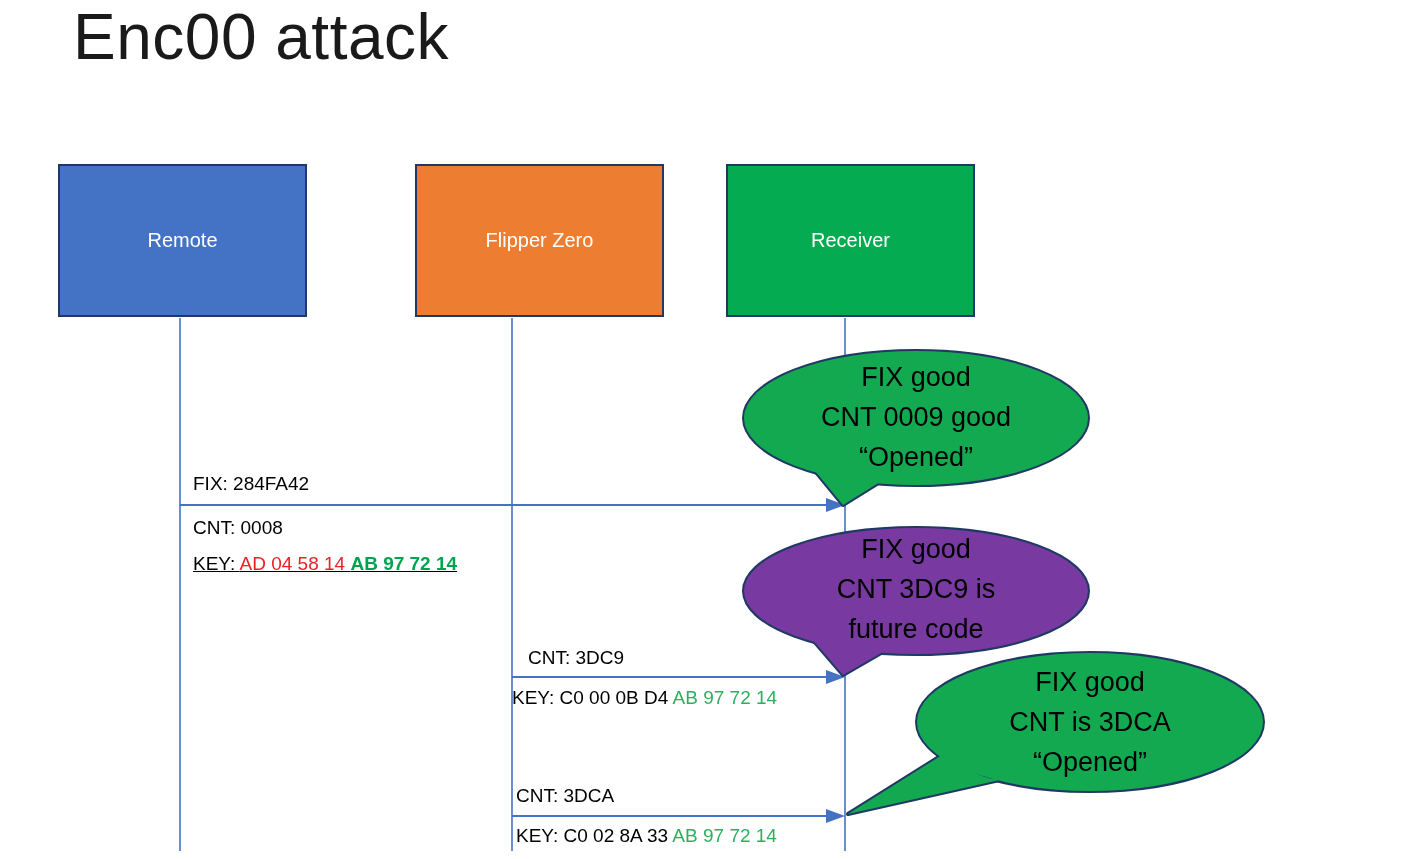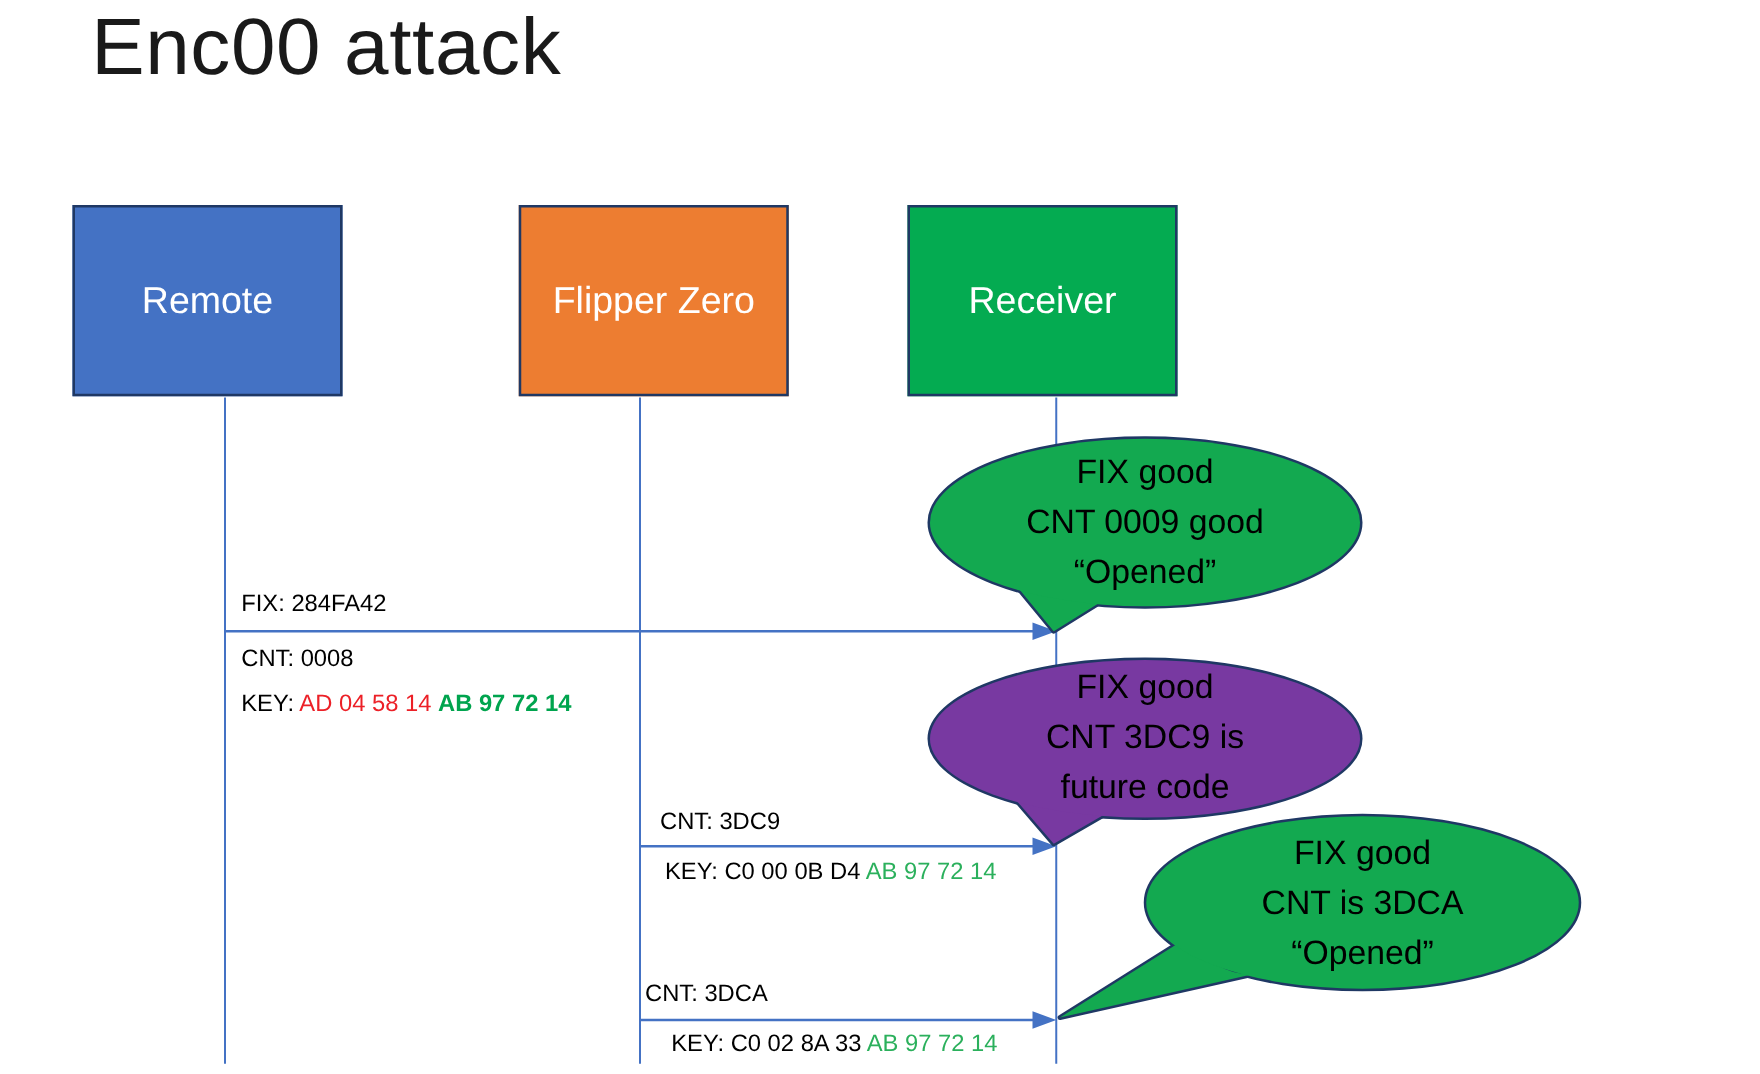--- a/index.html
+++ b/index.html
@@ -20,10 +20,10 @@
   .fill-green{fill:var(--callout-green,#13A950);}
   .fill-purple{fill:var(--callout-purple,#7839A1);}
   .actor{
-    position:absolute;top:164px;width:216px;height:153px;box-sizing:border-box;
+    position:absolute;top:164px;width:249px;height:153px;box-sizing:border-box;
     border:2.5px solid var(--shape-border,#1F3864);
     display:flex;align-items:center;justify-content:center;
-    color:#ffffff;font-size:30px;
+    color:#ffffff;font-size:20px;
   }
   .actor-remote{left:58px;background:var(--remote-blue,#4472C4);}
   .actor-flipper{left:383px;background:var(--flipper-orange,#ED7D31);margin-left:32px;}

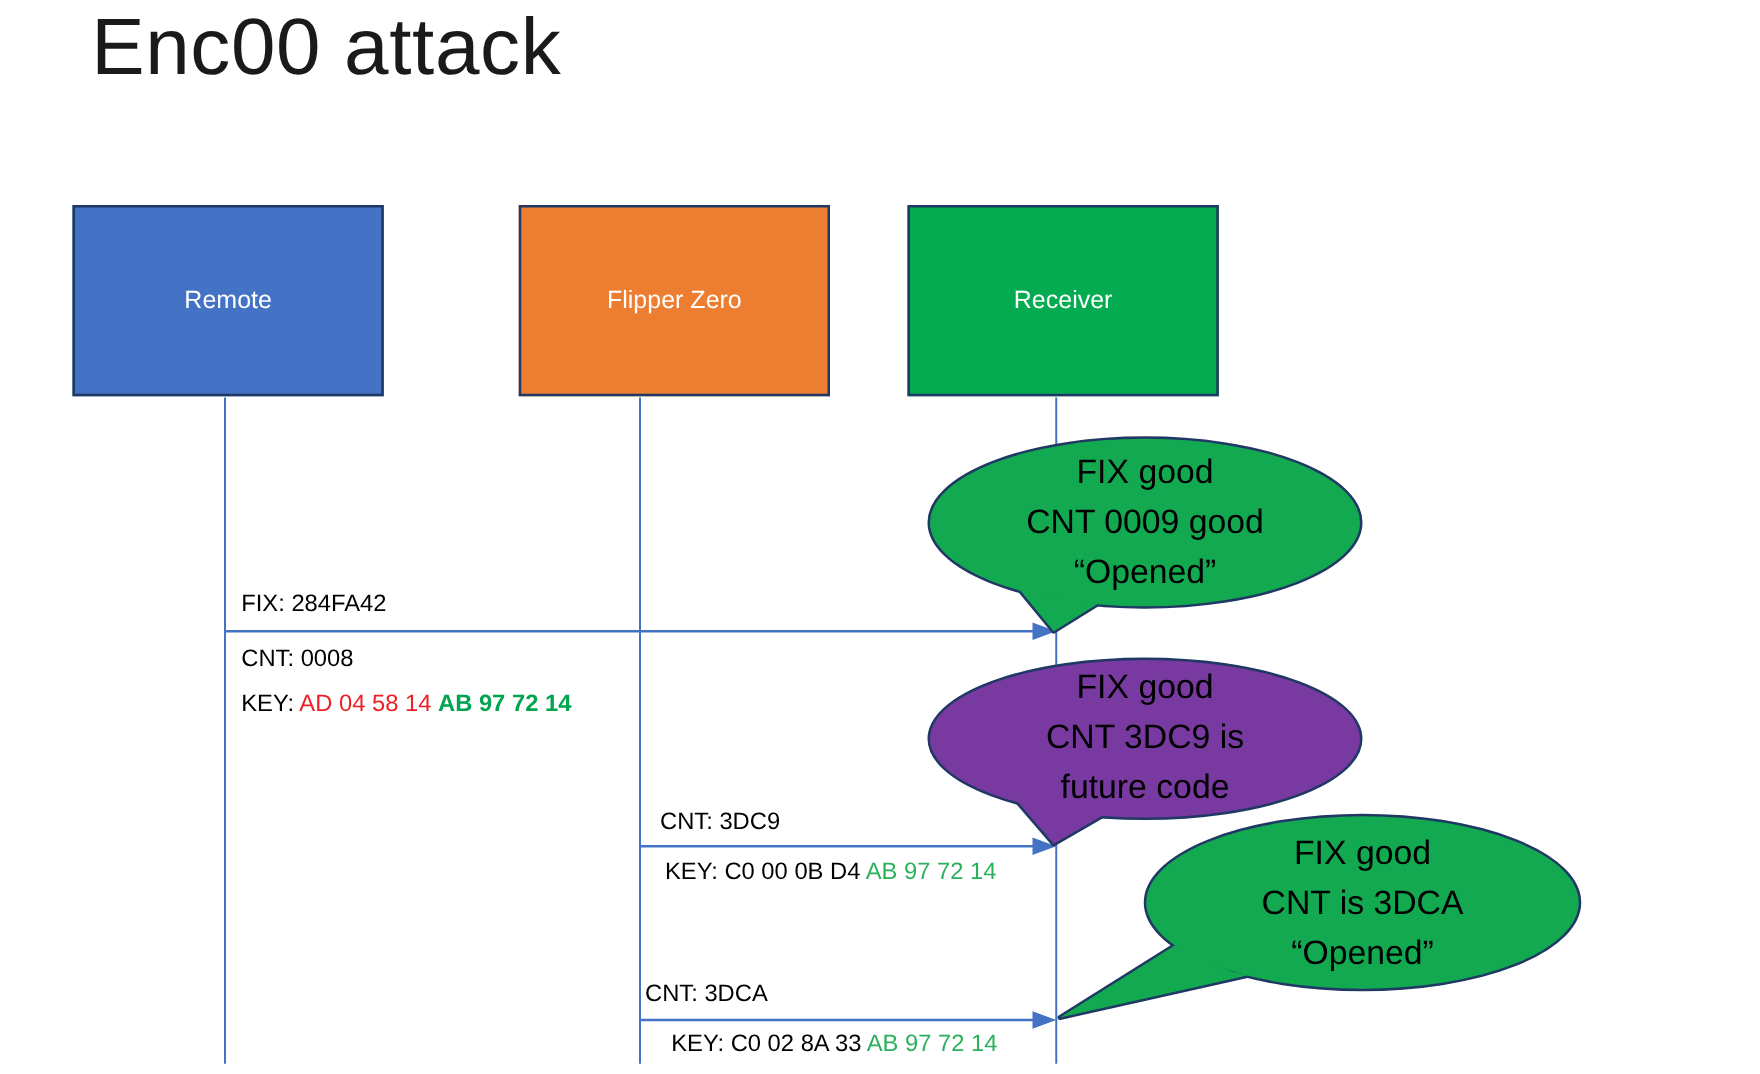--- a/index.html
+++ b/index.html
@@ -31,7 +31,7 @@
   .msg{position:absolute;font-size:19px;color:#000;white-space:nowrap;line-height:34px;}
   .m1-above{left:193px;top:467px;}
   .m1-cnt{left:193px;top:511px;}
-  .m1-key{left:193px;top:547px;}
+  .m1-key{left:193px;top:547px;text-decoration:underline;}
   .m2-above{left:528px;top:641px;}
   .m2-key{left:532px;top:681px;}
   .m3-above{left:516px;top:779px;}

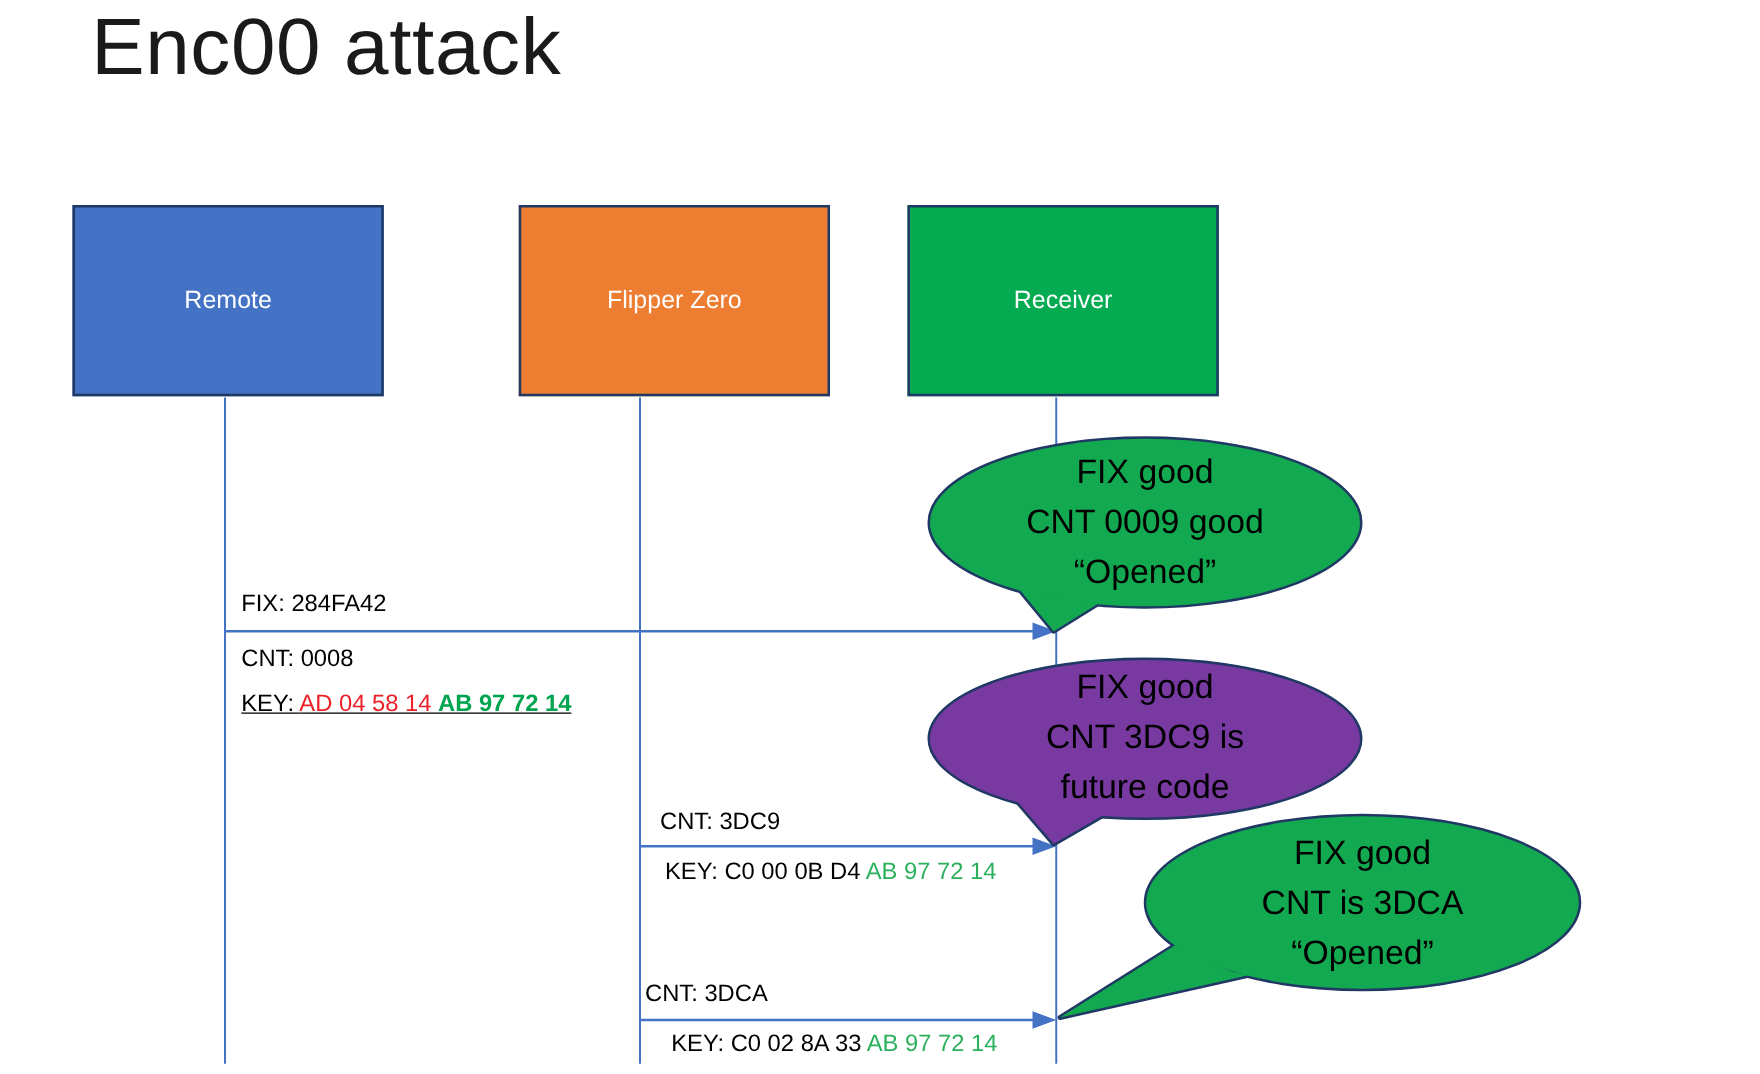--- a/index.html
+++ b/index.html
@@ -33,7 +33,7 @@
   .m1-cnt{left:193px;top:511px;}
   .m1-key{left:193px;top:547px;text-decoration:underline;}
   .m2-above{left:528px;top:641px;}
-  .m2-key{left:532px;top:681px;}
+  .m2-key{left:512px;top:681px;}
   .m3-above{left:516px;top:779px;}
   .m3-key{left:516px;top:819px;margin-left:21px;}
   .seg-red{color:var(--key-red,#EC2027);}

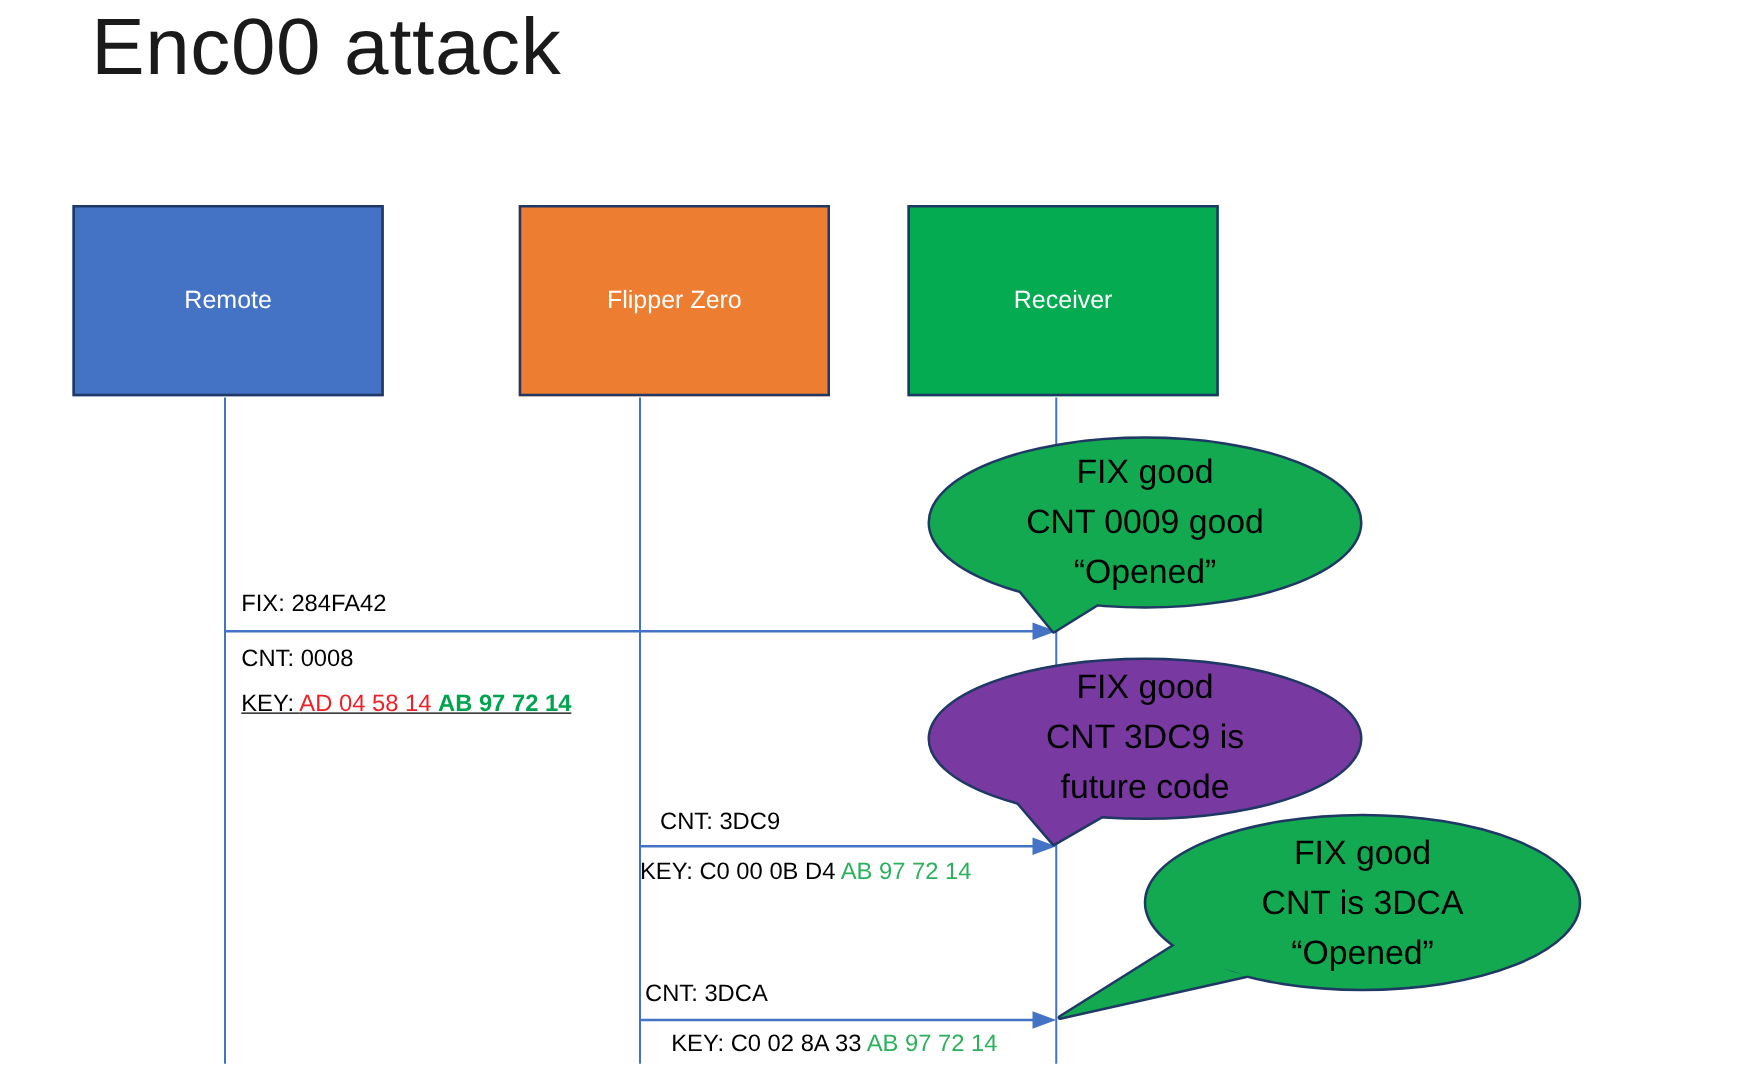--- a/index.html
+++ b/index.html
@@ -35,7 +35,7 @@
   .m2-above{left:528px;top:641px;}
   .m2-key{left:512px;top:681px;}
   .m3-above{left:516px;top:779px;}
-  .m3-key{left:516px;top:819px;margin-left:21px;}
+  .m3-key{left:516px;top:819px;}
   .seg-red{color:var(--key-red,#EC2027);}
   .seg-green-bold{color:var(--key-green-dark,#00A44E);font-weight:bold;}
   .seg-green{color:var(--key-green-light,#2BB05C);}

